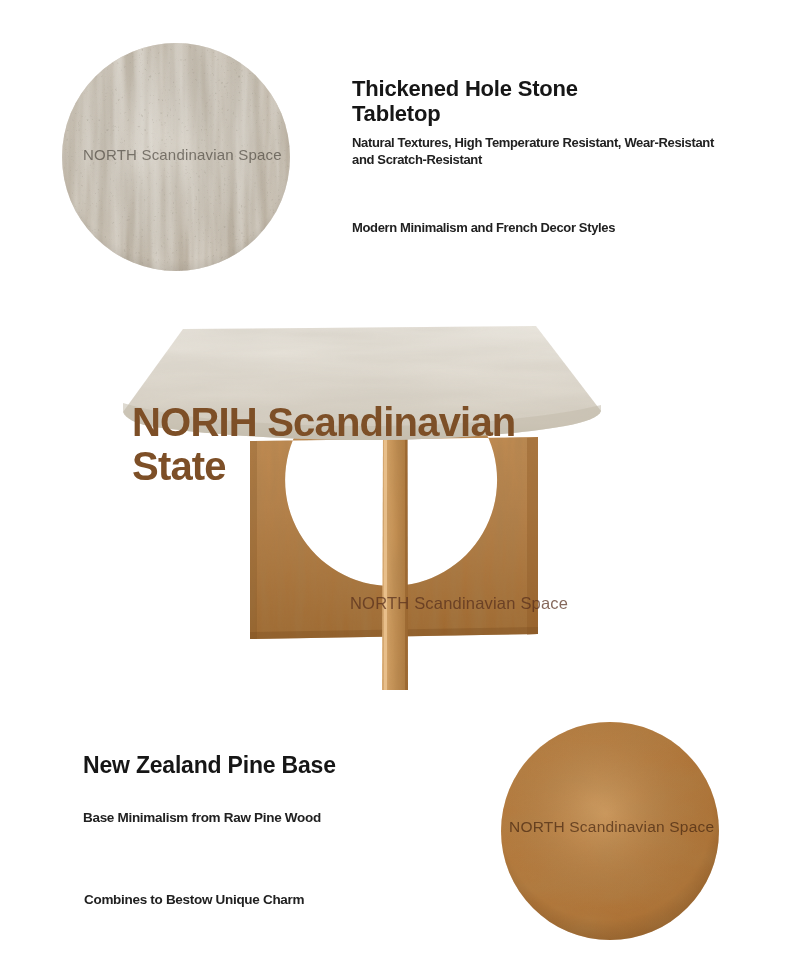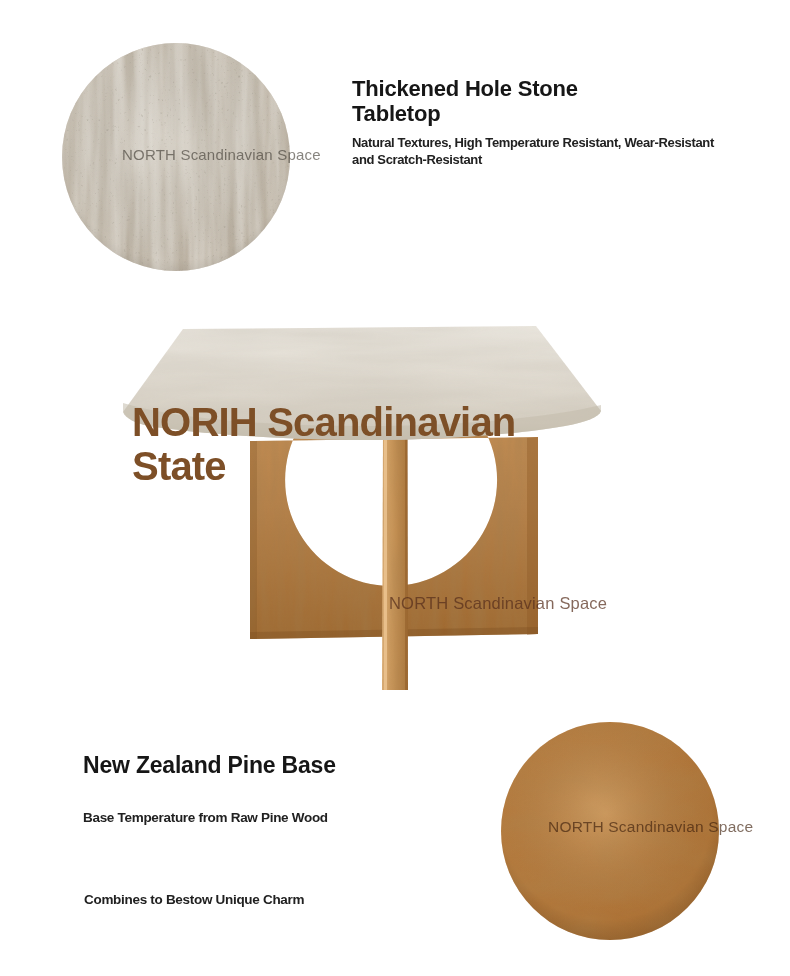--- a/index.html
+++ b/index.html
@@ -16,7 +16,7 @@
   .brand-overlay{font-size:40px;line-height:44px;font-weight:700;letter-spacing:-0.8px;
                  color:#7d4f27;white-space:nowrap;}
 
-  .watermark{font-weight:500;white-space:nowrap;pointer-events:none;margin-left:39px;}
+  .watermark{font-weight:500;white-space:nowrap;pointer-events:none;}
   .stone-wm{left:22px;top:104px;font-size:15px;color:rgba(62,57,48,0.62);letter-spacing:0.2px;}
   .table-wm{left:255px;top:291px;font-size:16.5px;color:rgba(86,46,28,0.72);letter-spacing:0.2px;}
   .wood-wm{left:9px;top:97px;font-size:15.5px;color:rgba(62,32,12,0.66);letter-spacing:0.2px;}

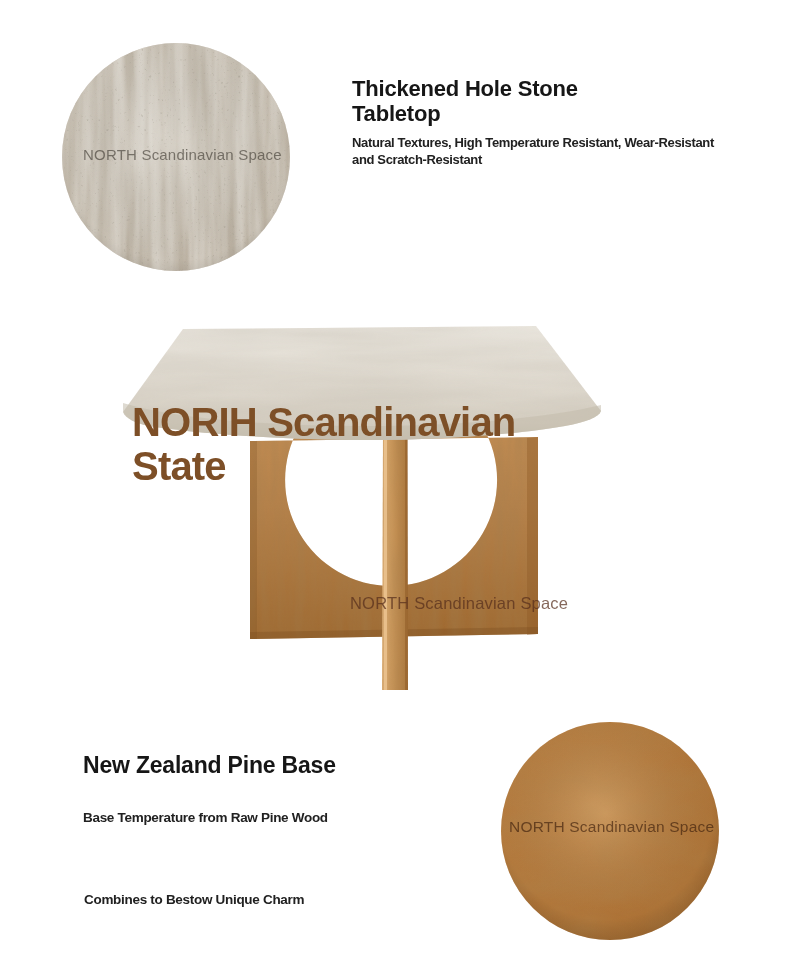--- a/index.html
+++ b/index.html
@@ -91,6 +91,9 @@
   <div class="abs heading tabletop-heading">
     <span>Thickened Hole Stone</span><br>
     <span>Tabletop</span>
+  </div>
+  <div class="abs bullet tt-b3">
+    <span>Modern Minimalism and French Decor Styles</span>
   </div>
 
   <div class="abs product-image">

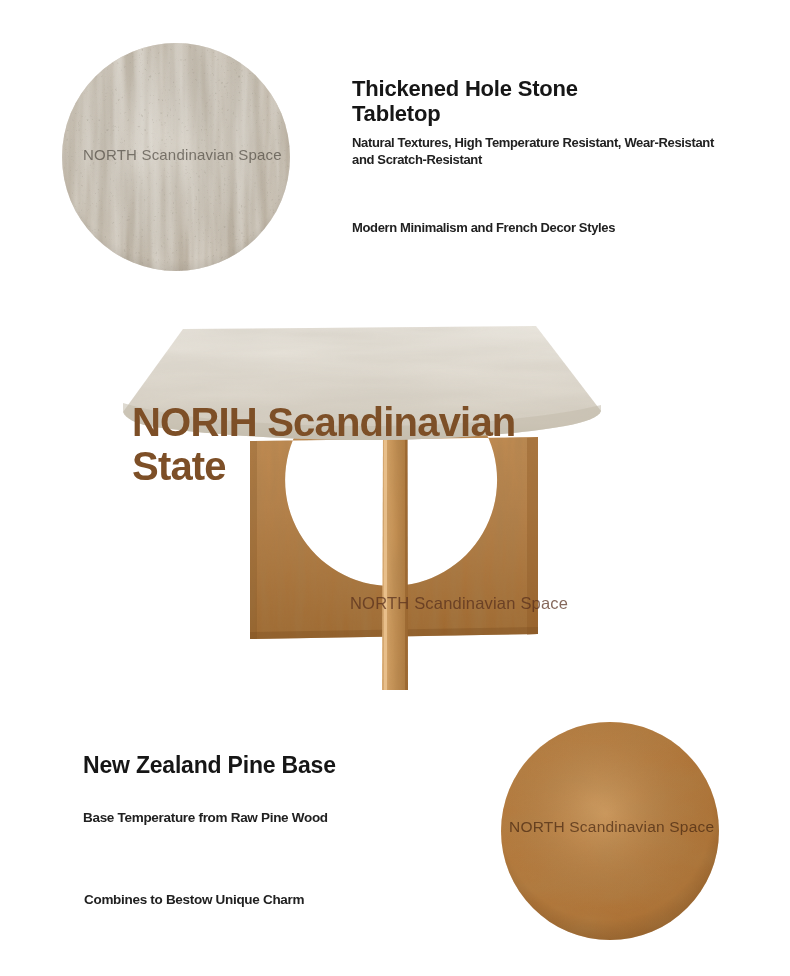--- a/index.html
+++ b/index.html
@@ -167,7 +167,7 @@
   </div>
 
   <div class="abs heading-lg base-heading">New Zealand Pine Base</div>
-  <div class="abs bullet-b bb-1">Base Temperature from Raw Pine Wood</div>
+  <div class="abs bullet-b bb-1">Base Minimalism from Raw Pine Wood</div>
   <div class="abs bullet-b bb-3">Combines to Bestow Unique Charm</div>
 
   <div class="abs wood-swatch">

